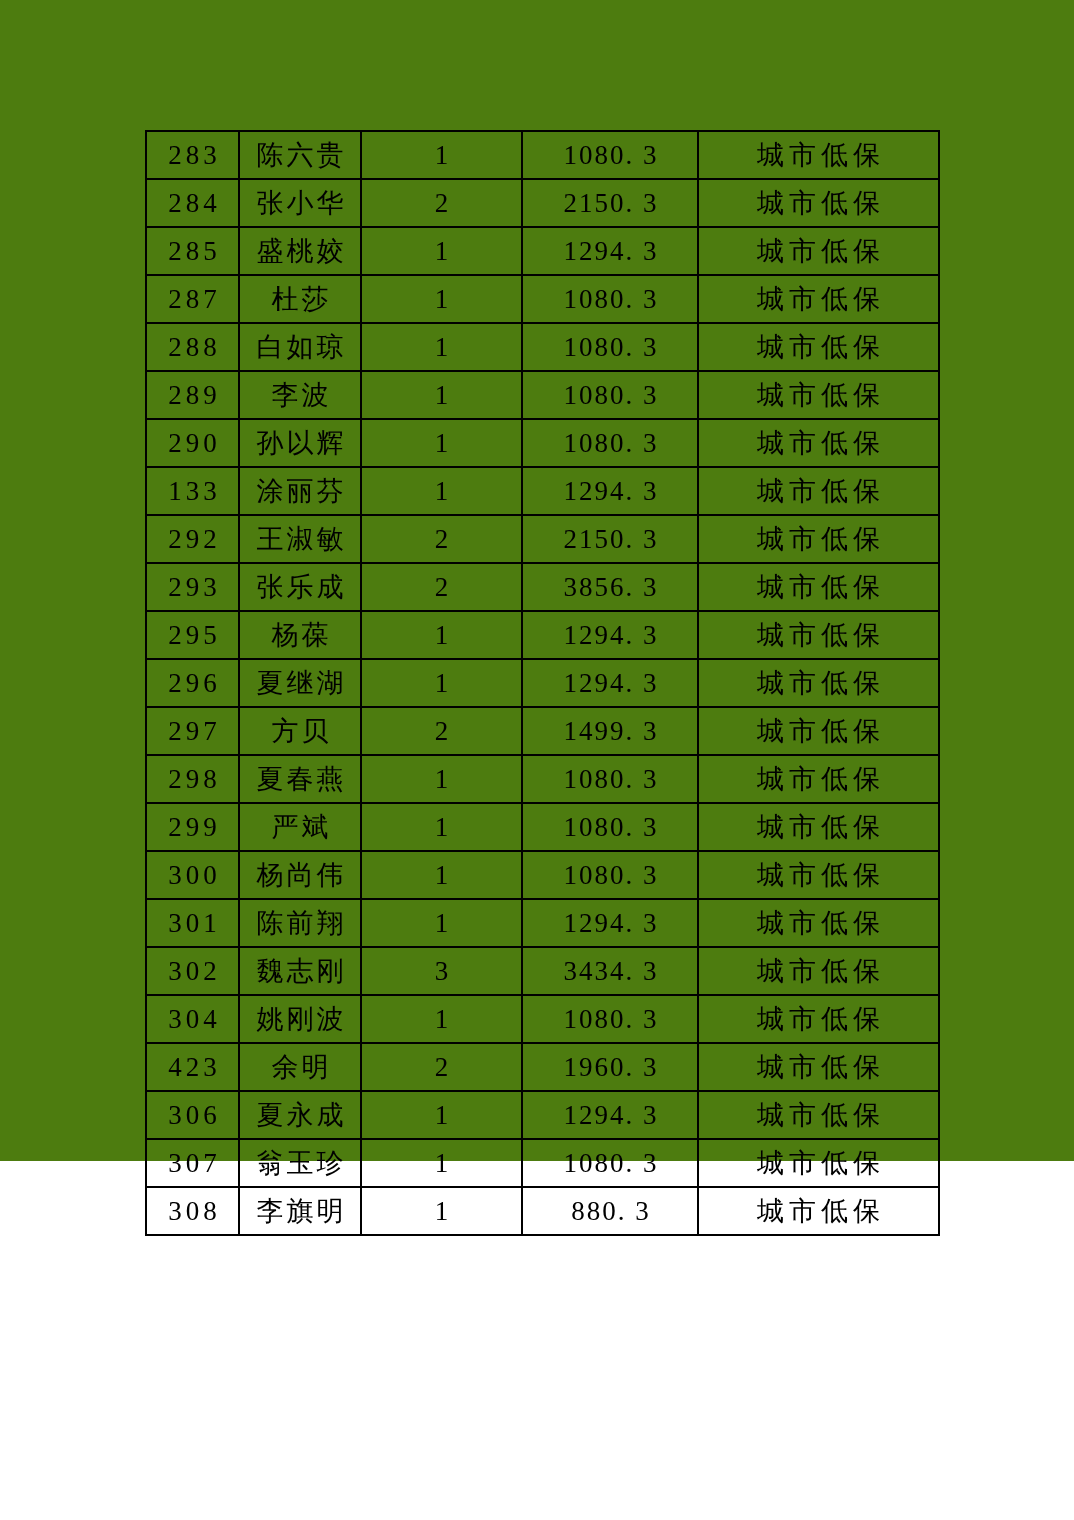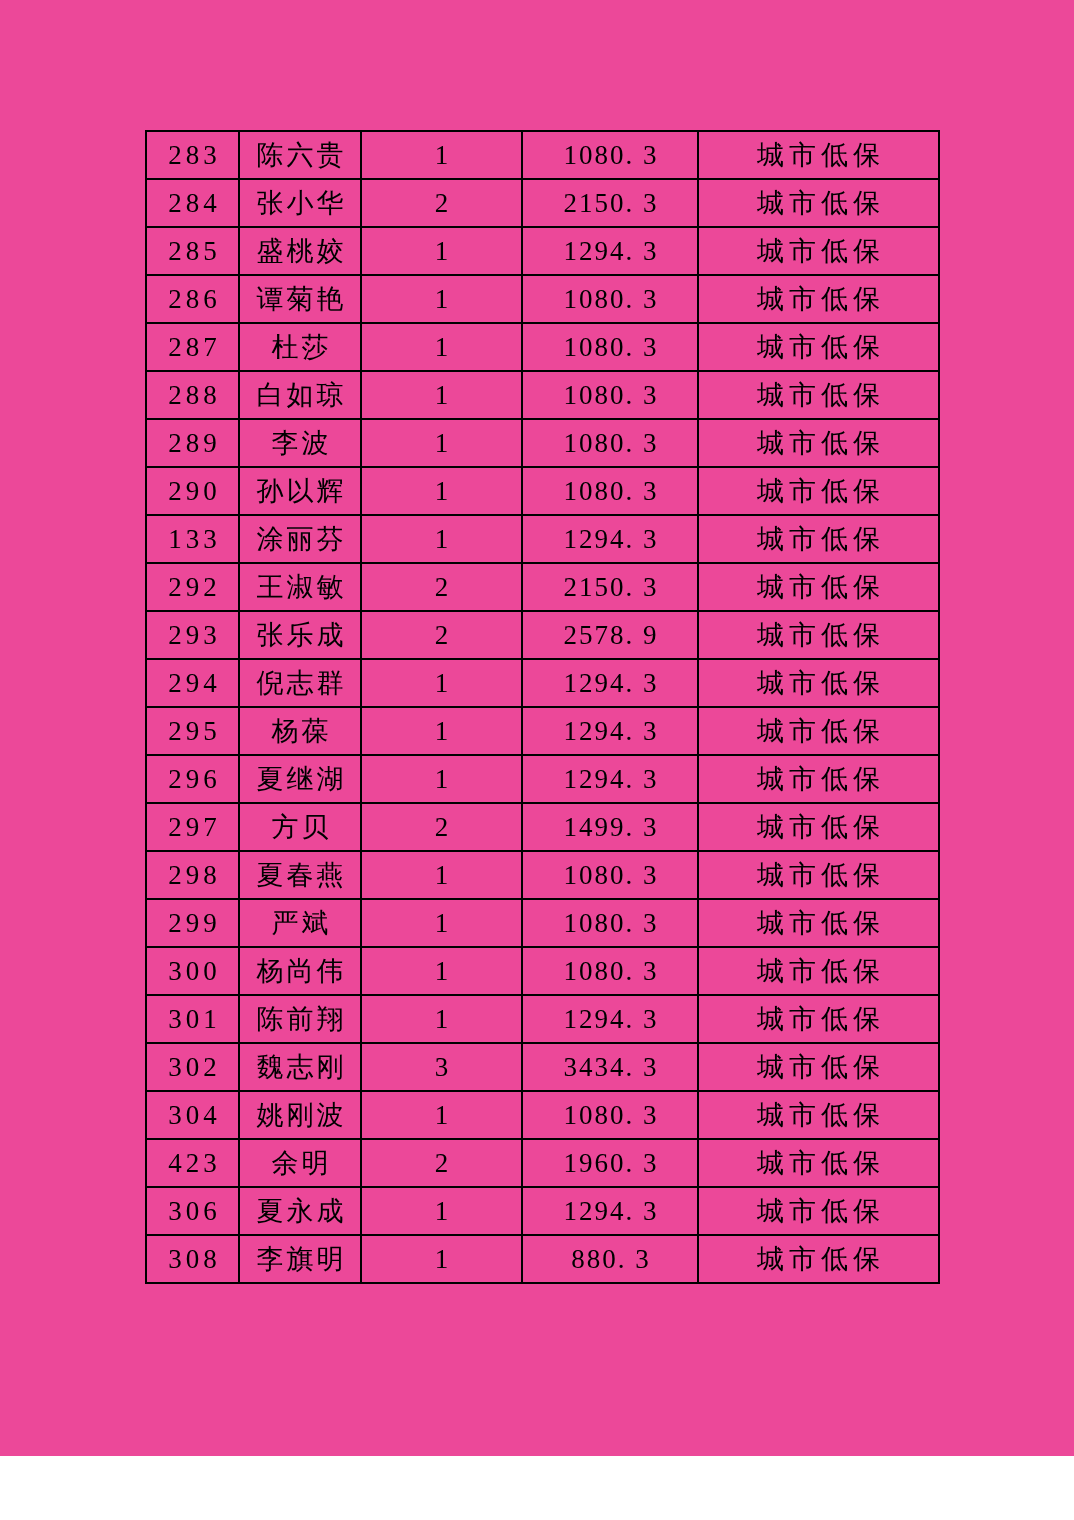--- a/index.html
+++ b/index.html
@@ -18,8 +18,8 @@
     position: absolute;
     top: 0; left: 0;
     width: 1074px;
-    height: 1456px;
-    background: #ec4899;
+    height: 1161px;
+    background: #4d7c0f;
   }
   table.doc-table {
     position: absolute;

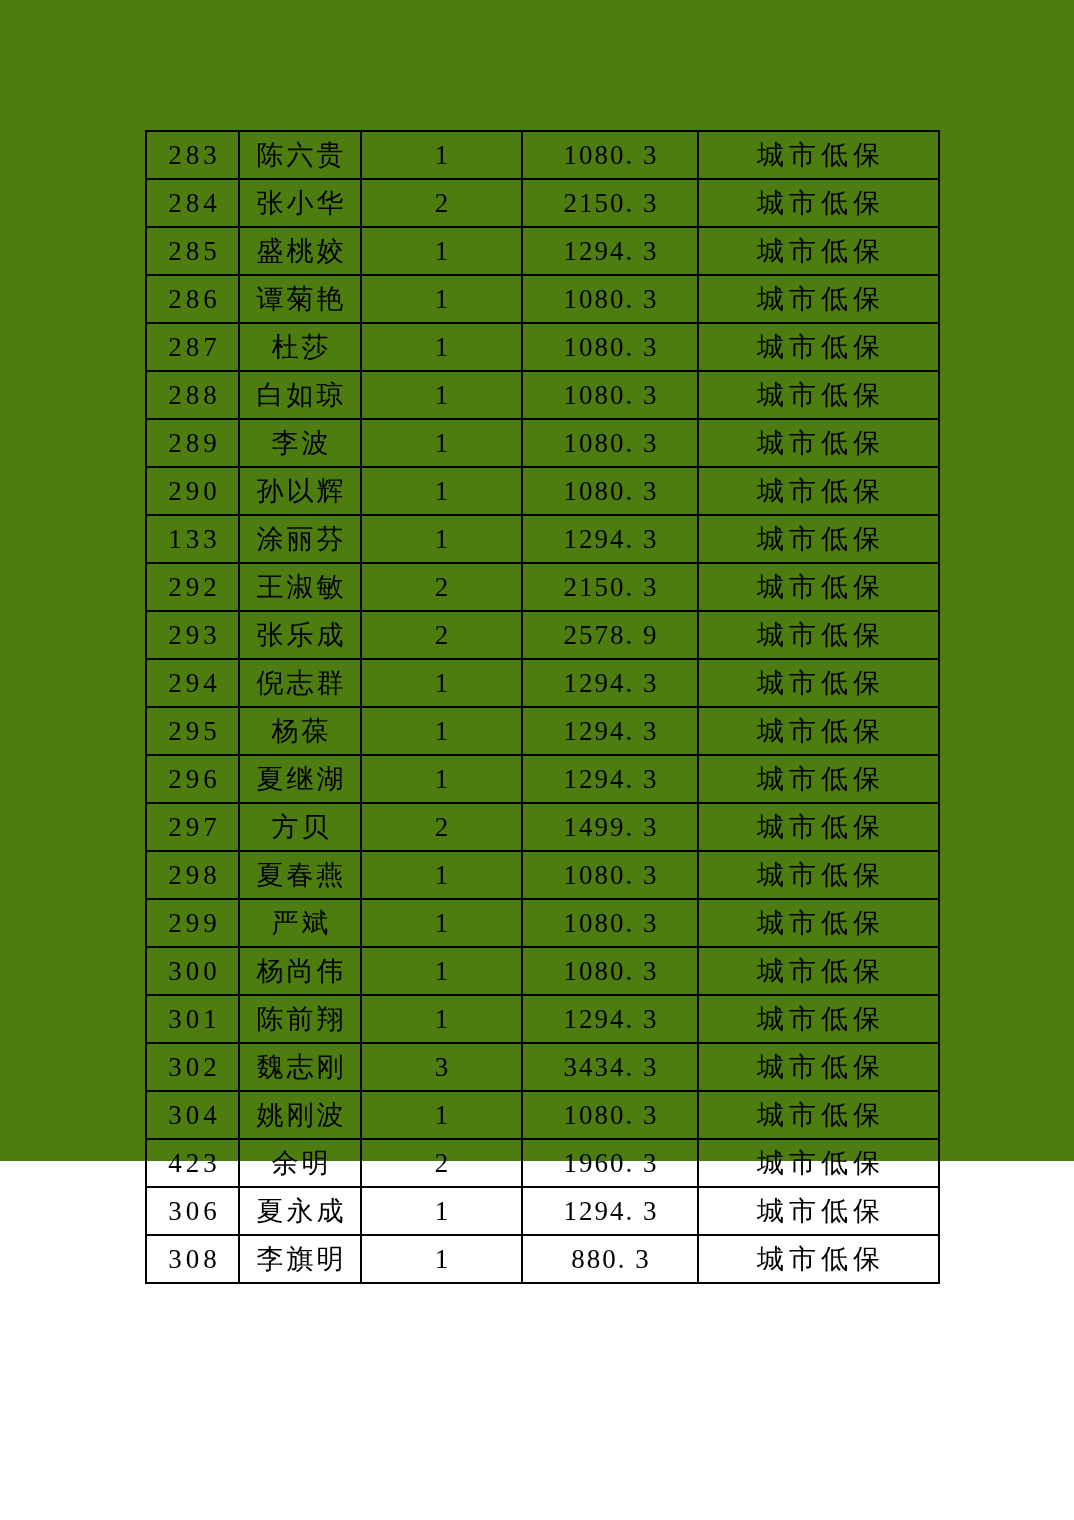--- a/index.html
+++ b/index.html
@@ -88,13 +88,6 @@
           <td class="c4">城市低保</td>
         </tr>
         <tr>
-          <td class="c0">286</td>
-          <td class="c1">谭菊艳</td>
-          <td class="c2">1</td>
-          <td class="c3">1080. 3</td>
-          <td class="c4">城市低保</td>
-        </tr>
-        <tr>
           <td class="c0">287</td>
           <td class="c1">杜莎</td>
           <td class="c2">1</td>

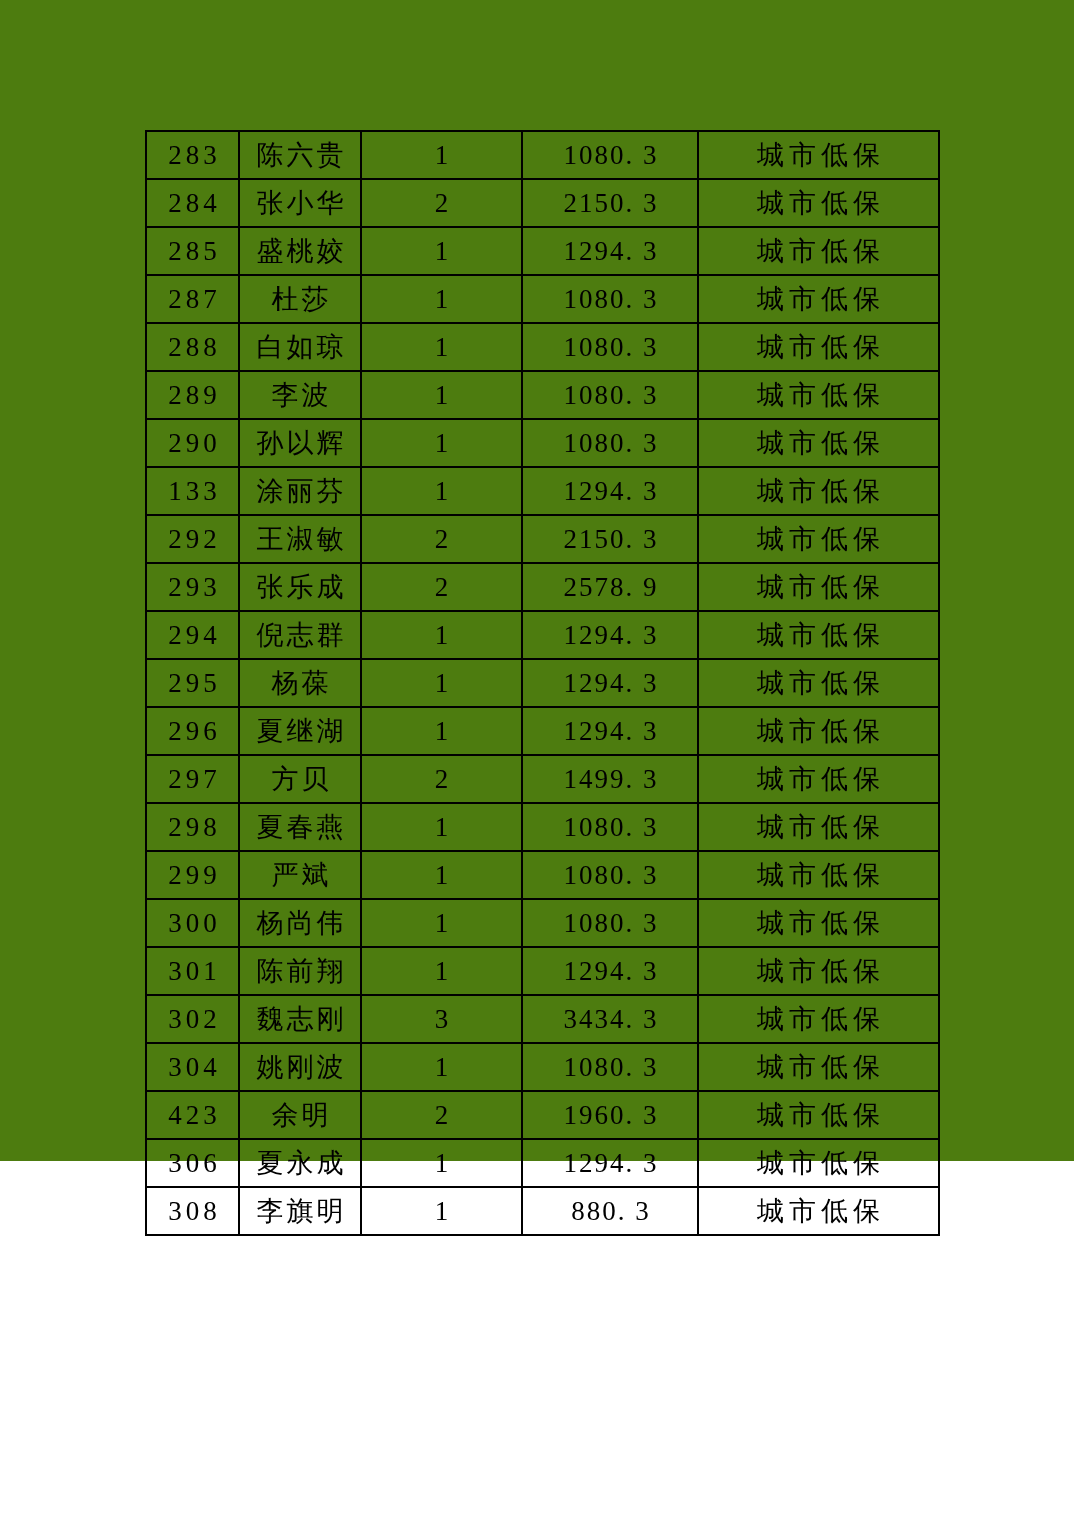--- a/index.html
+++ b/index.html
@@ -133,7 +133,7 @@
           <td class="c0">293</td>
           <td class="c1">张乐成</td>
           <td class="c2">2</td>
-          <td class="c3">2578. 9</td>
+          <td class="c3">3856. 3</td>
           <td class="c4">城市低保</td>
         </tr>
         <tr>

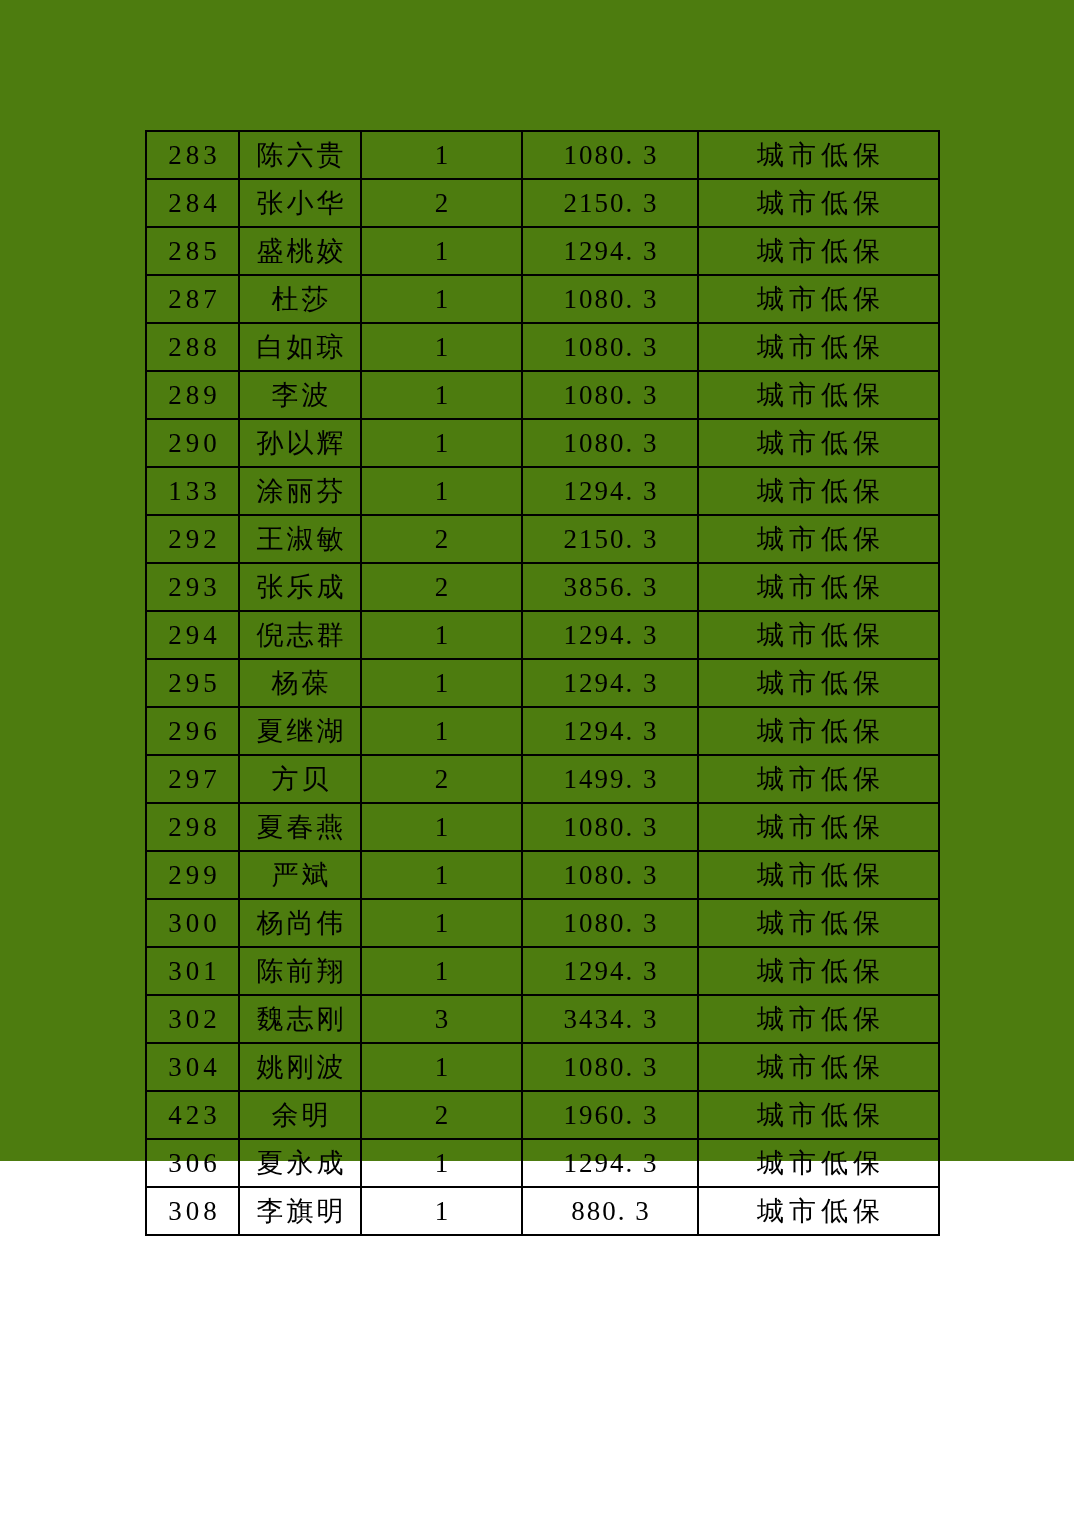--- a/index.html
+++ b/index.html
@@ -137,13 +137,6 @@
           <td class="c4">城市低保</td>
         </tr>
         <tr>
-          <td class="c0">294</td>
-          <td class="c1">倪志群</td>
-          <td class="c2">1</td>
-          <td class="c3">1294. 3</td>
-          <td class="c4">城市低保</td>
-        </tr>
-        <tr>
           <td class="c0">295</td>
           <td class="c1">杨葆</td>
           <td class="c2">1</td>

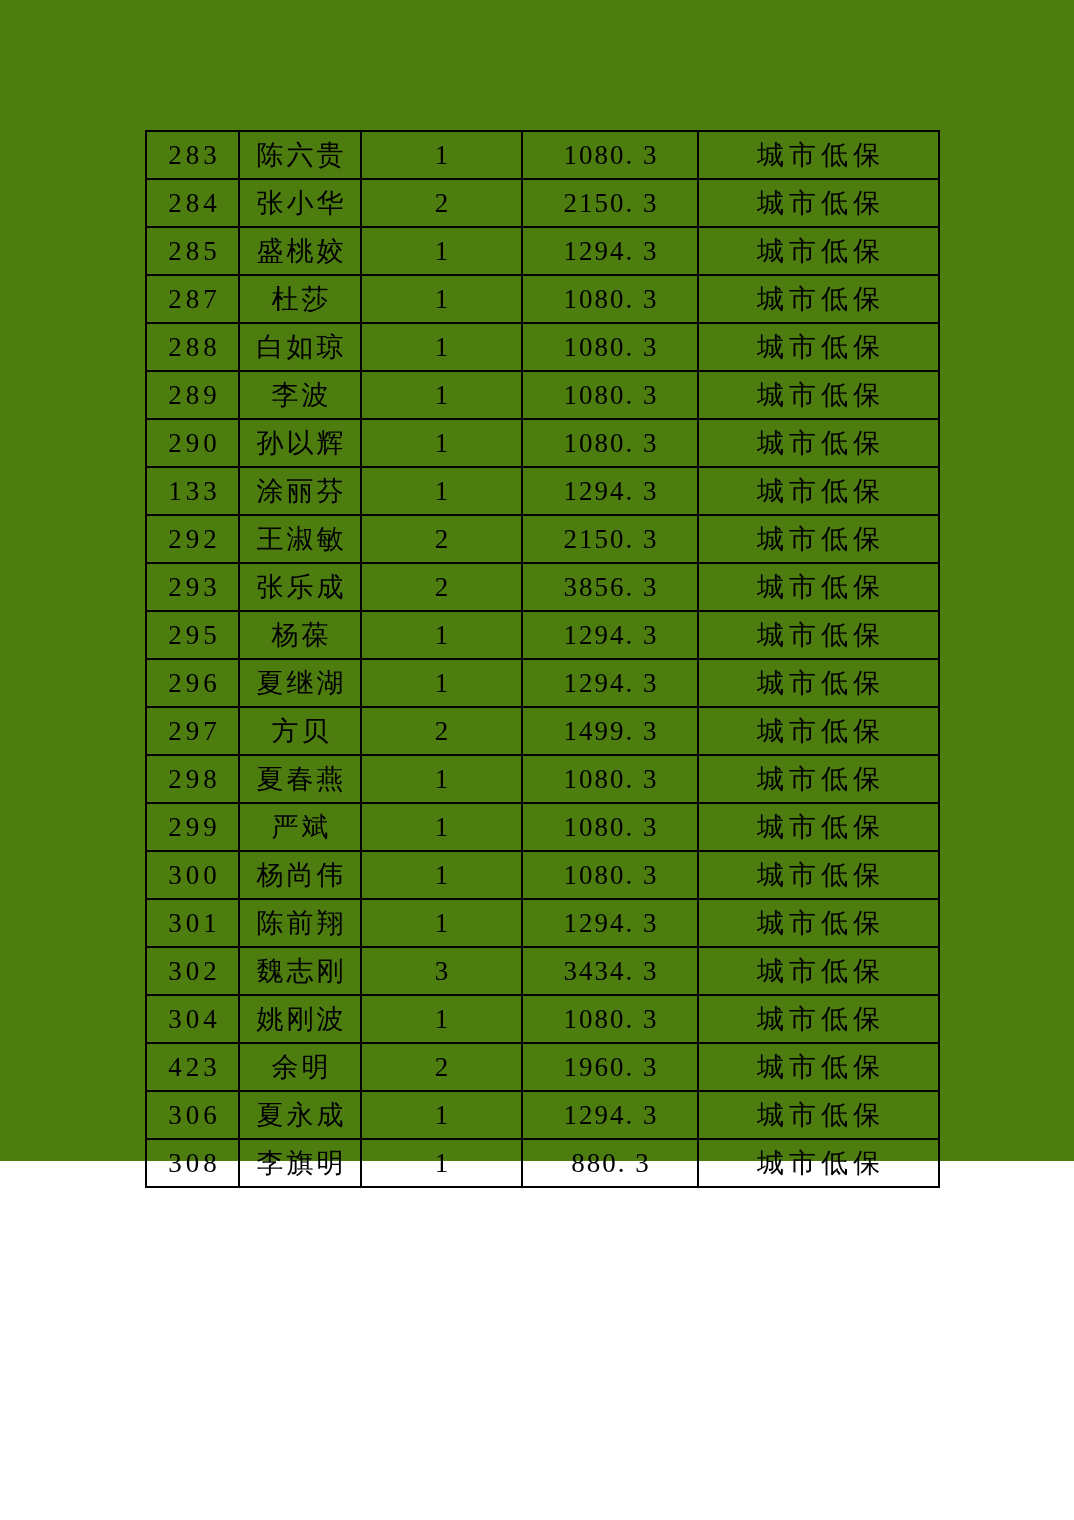--- a/index.html
+++ b/index.html
@@ -214,6 +214,13 @@
           <td class="c4">城市低保</td>
         </tr>
         <tr>
+          <td class="c0">307</td>
+          <td class="c1">翁玉珍</td>
+          <td class="c2">1</td>
+          <td class="c3">1080. 3</td>
+          <td class="c4">城市低保</td>
+        </tr>
+        <tr>
           <td class="c0">308</td>
           <td class="c1">李旗明</td>
           <td class="c2">1</td>

